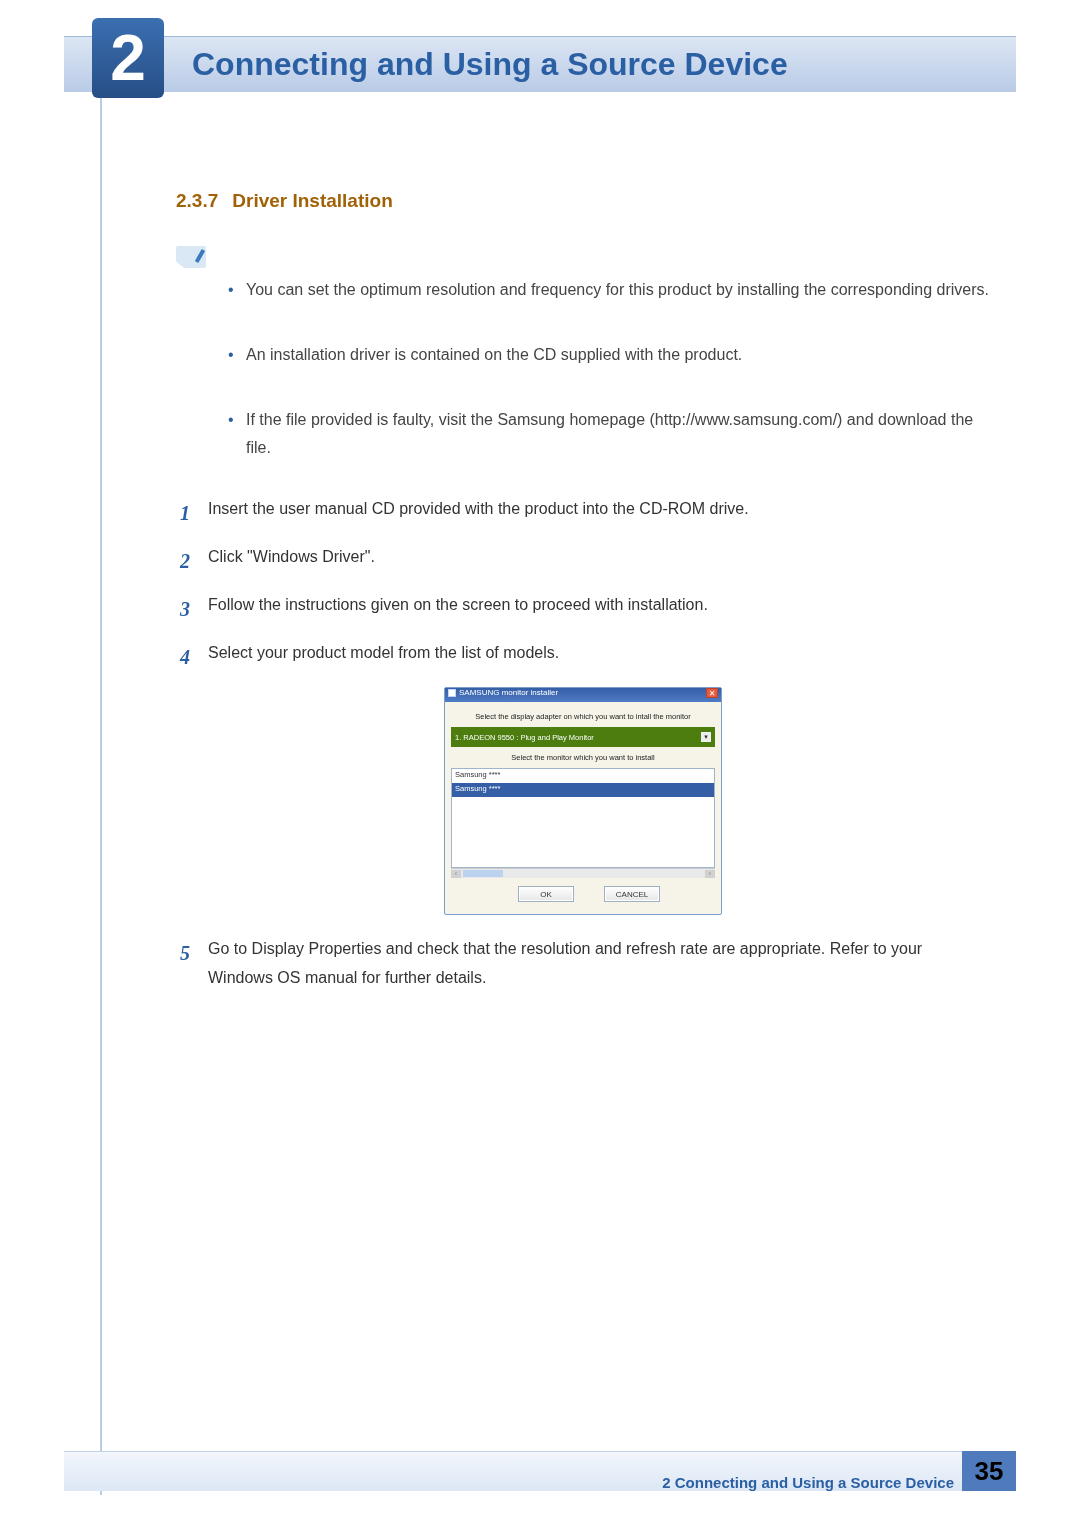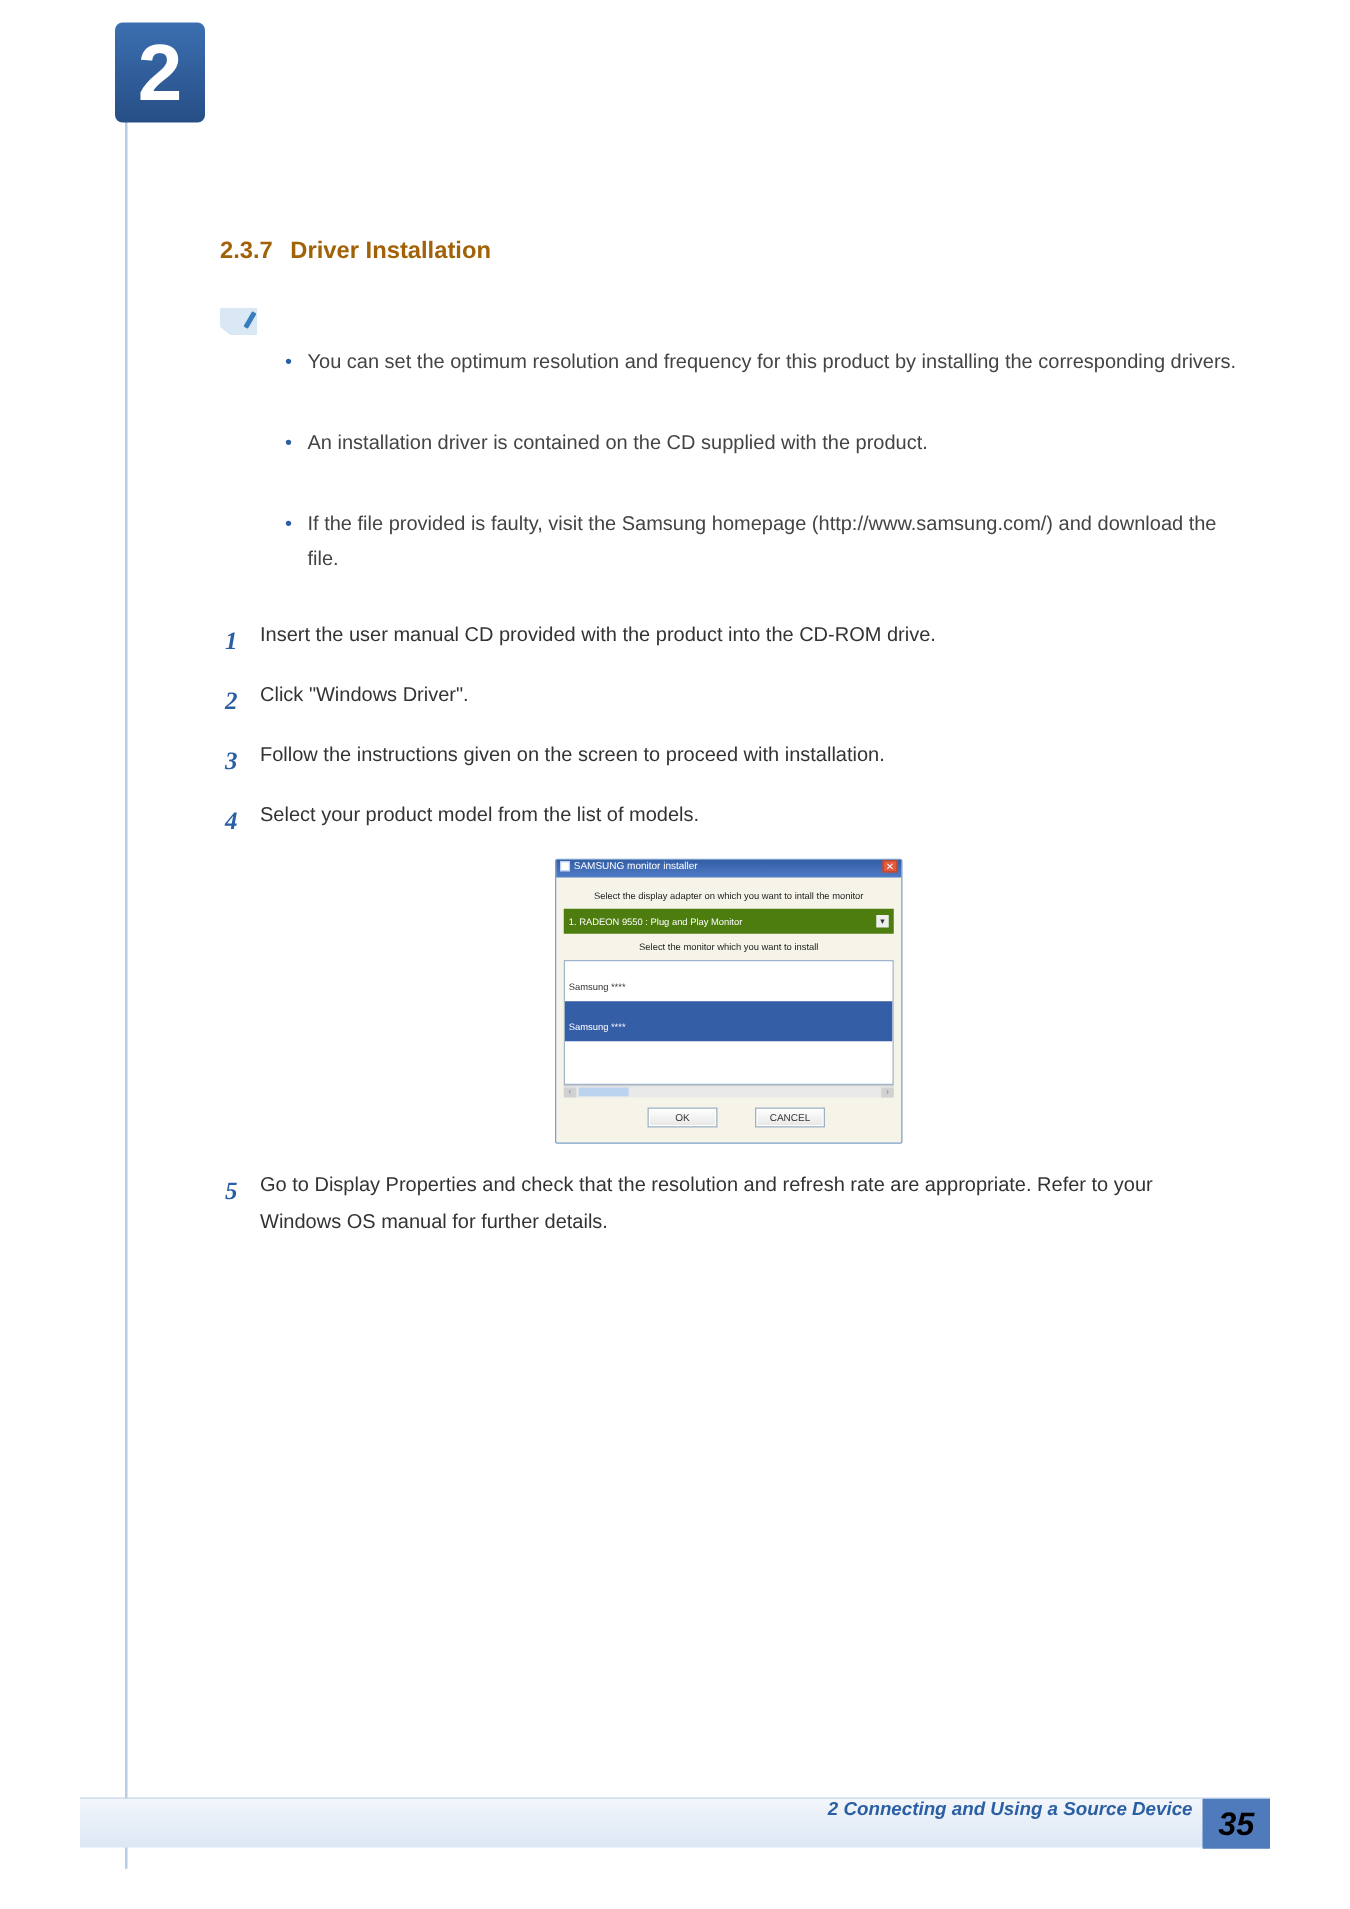--- a/index.html
+++ b/index.html
@@ -120,6 +120,9 @@
 <div class="page">
   <div class="left-rule"></div>
 
+  <div class="header-bar">
+    <span class="chapter-title">Connecting and Using a Source Device</span>
+  </div>
   <div class="chapter-badge">
     <span class="num">2</span>
   </div>

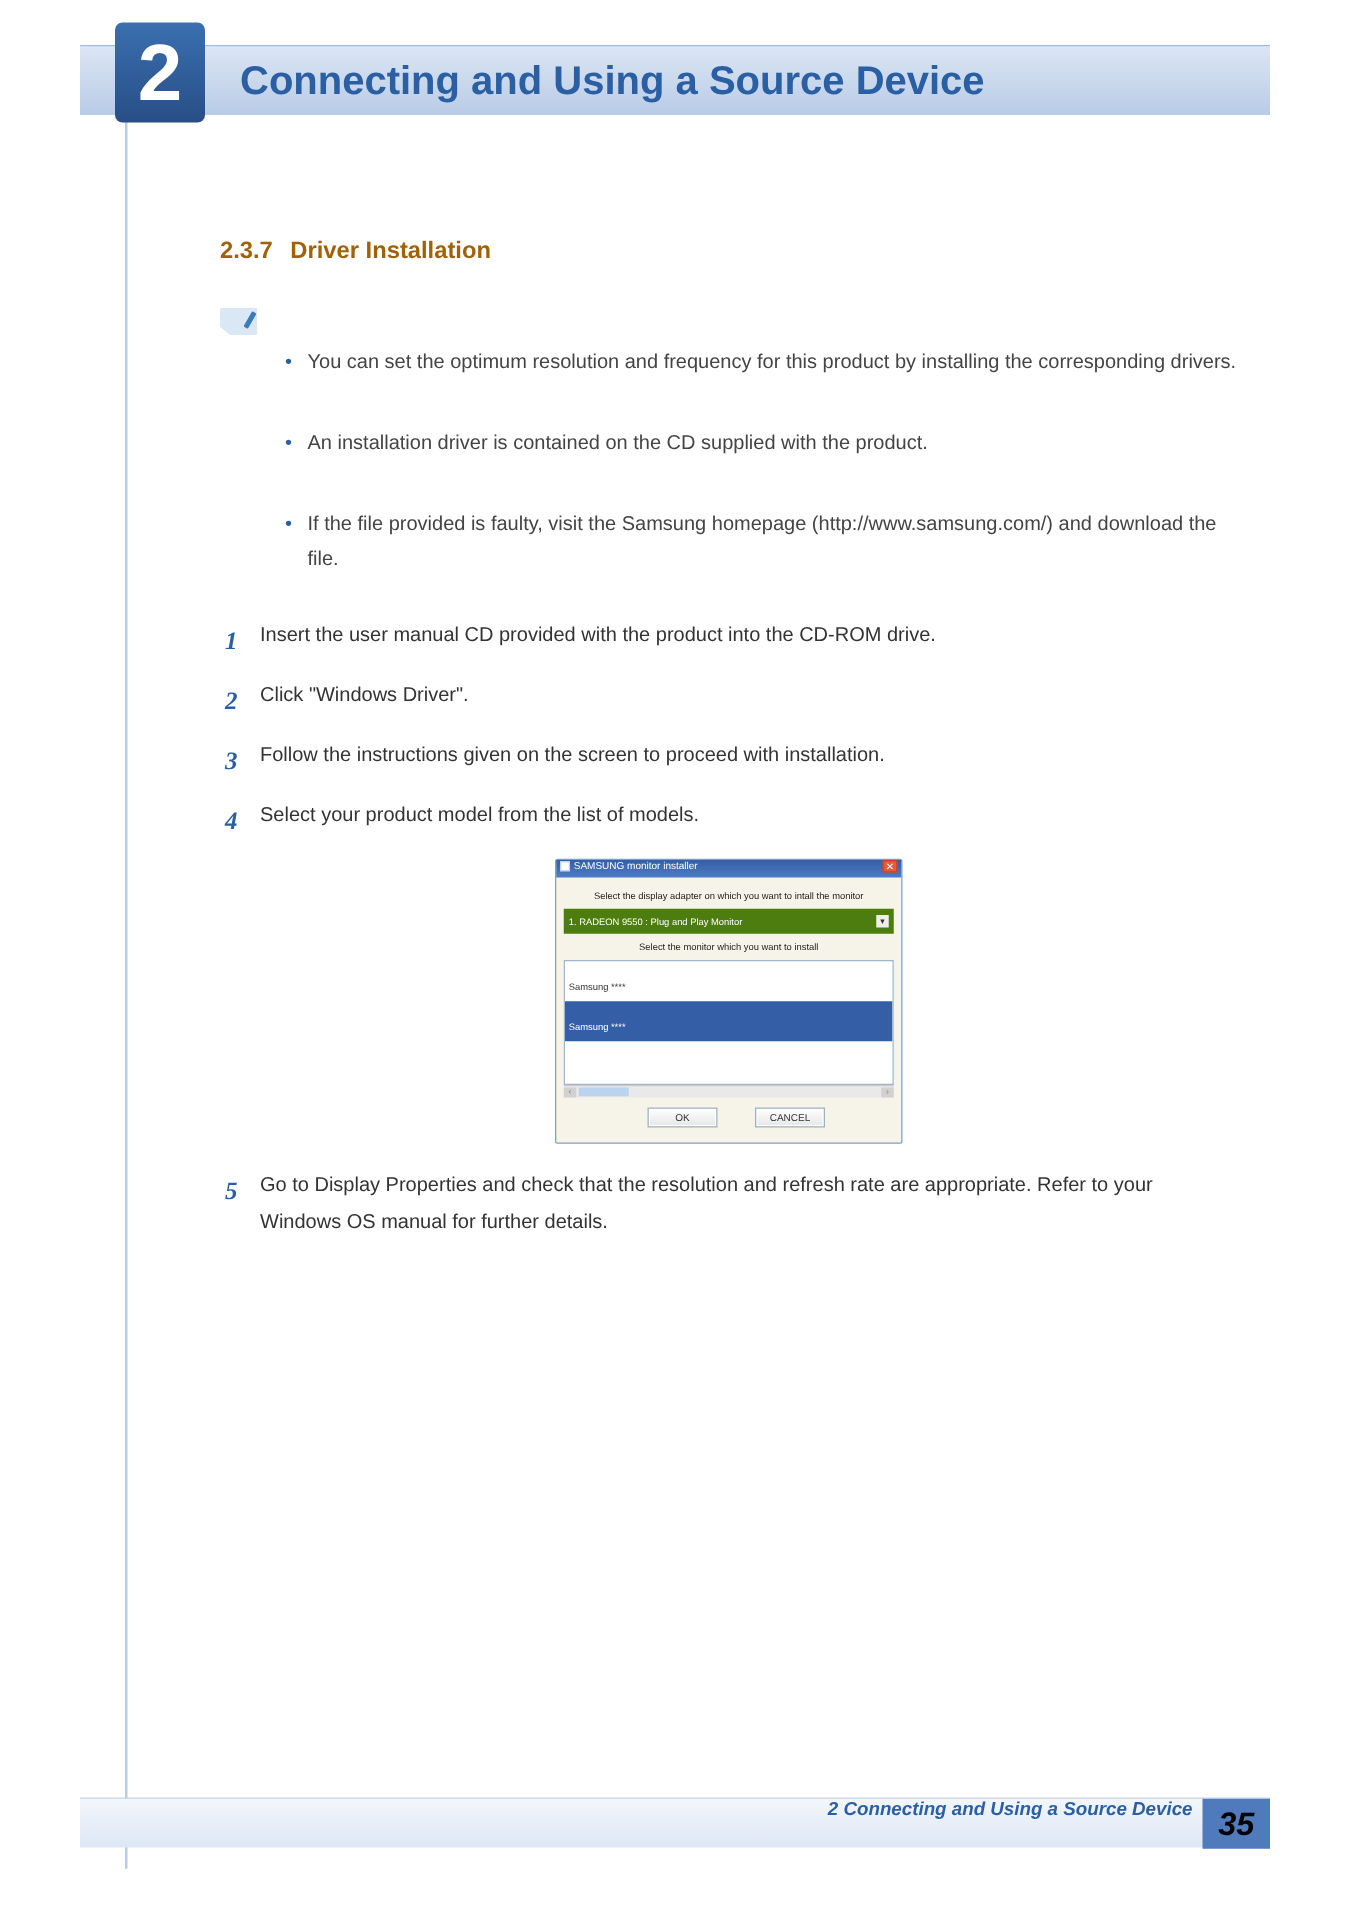--- a/index.html
+++ b/index.html
@@ -85,7 +85,7 @@
     border: 1px solid #9eb5cc; background: #fff; height: 100px; margin-top: 2px;
     overflow: hidden;
   }
-  .monitor-list .item { font-size: 7.5px; padding: 16px 3px; height: 14px; line-height: 10px; }
+  .monitor-list .item { font-size: 7.5px; padding: 1px 3px; height: 14px; line-height: 10px; }
   .monitor-list .item.sel { background: #345ea5; color: #fff; }
   .h-scroll { height: 10px; background: #e9e9e9; border-top: 1px solid #ccc; display: flex; justify-content: space-between; align-items: center; }
   .h-scroll .arrow { width: 10px; height: 8px; background: #d1d1d1; color: #888; display: flex; align-items: center; justify-content: center; font-size: 7px; }

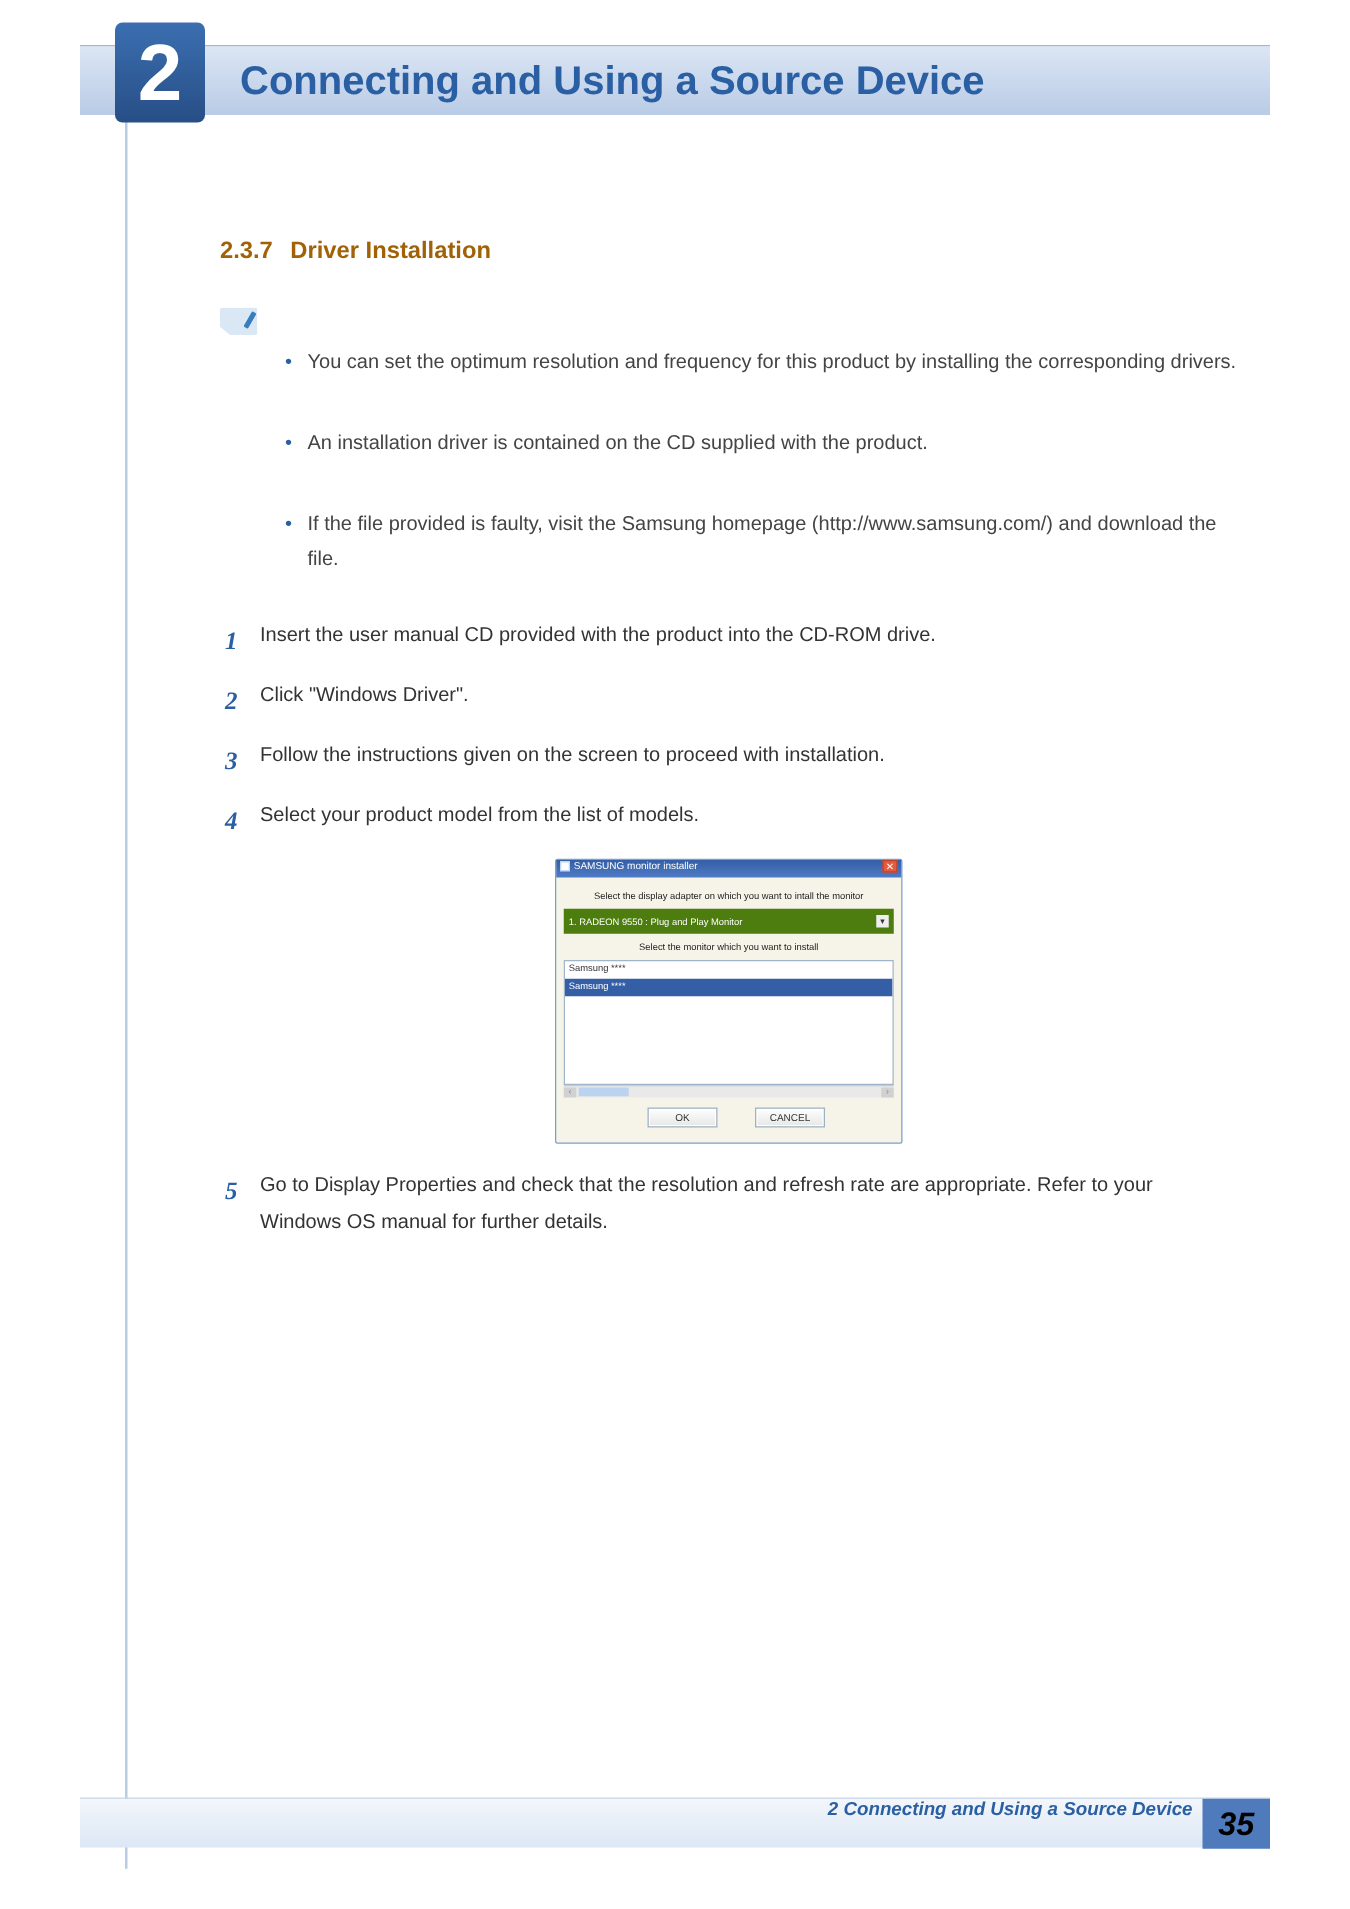--- a/index.html
+++ b/index.html
@@ -100,11 +100,10 @@
 
   
   .footer {
-    position: absolute; bottom: 49px; left: 64px; right: 64px; height: 40px;
-    display: flex; justify-content: flex-end; align-items: flex-start;
+    position: absolute; bottom: 36px; left: 64px; right: 64px; height: 40px;
+    display: flex; justify-content: flex-end; align-items: flex-end;
     background: linear-gradient(to bottom, #f3f6fb, #dce7f5);
     border-top: 1px solid #c1d3ea;
-    font-style: italic;
   }
   .footer-text { font-size: 15px; color: #2a5fa3; font-weight: 700; margin-right: 8px; }
   .page-number {

